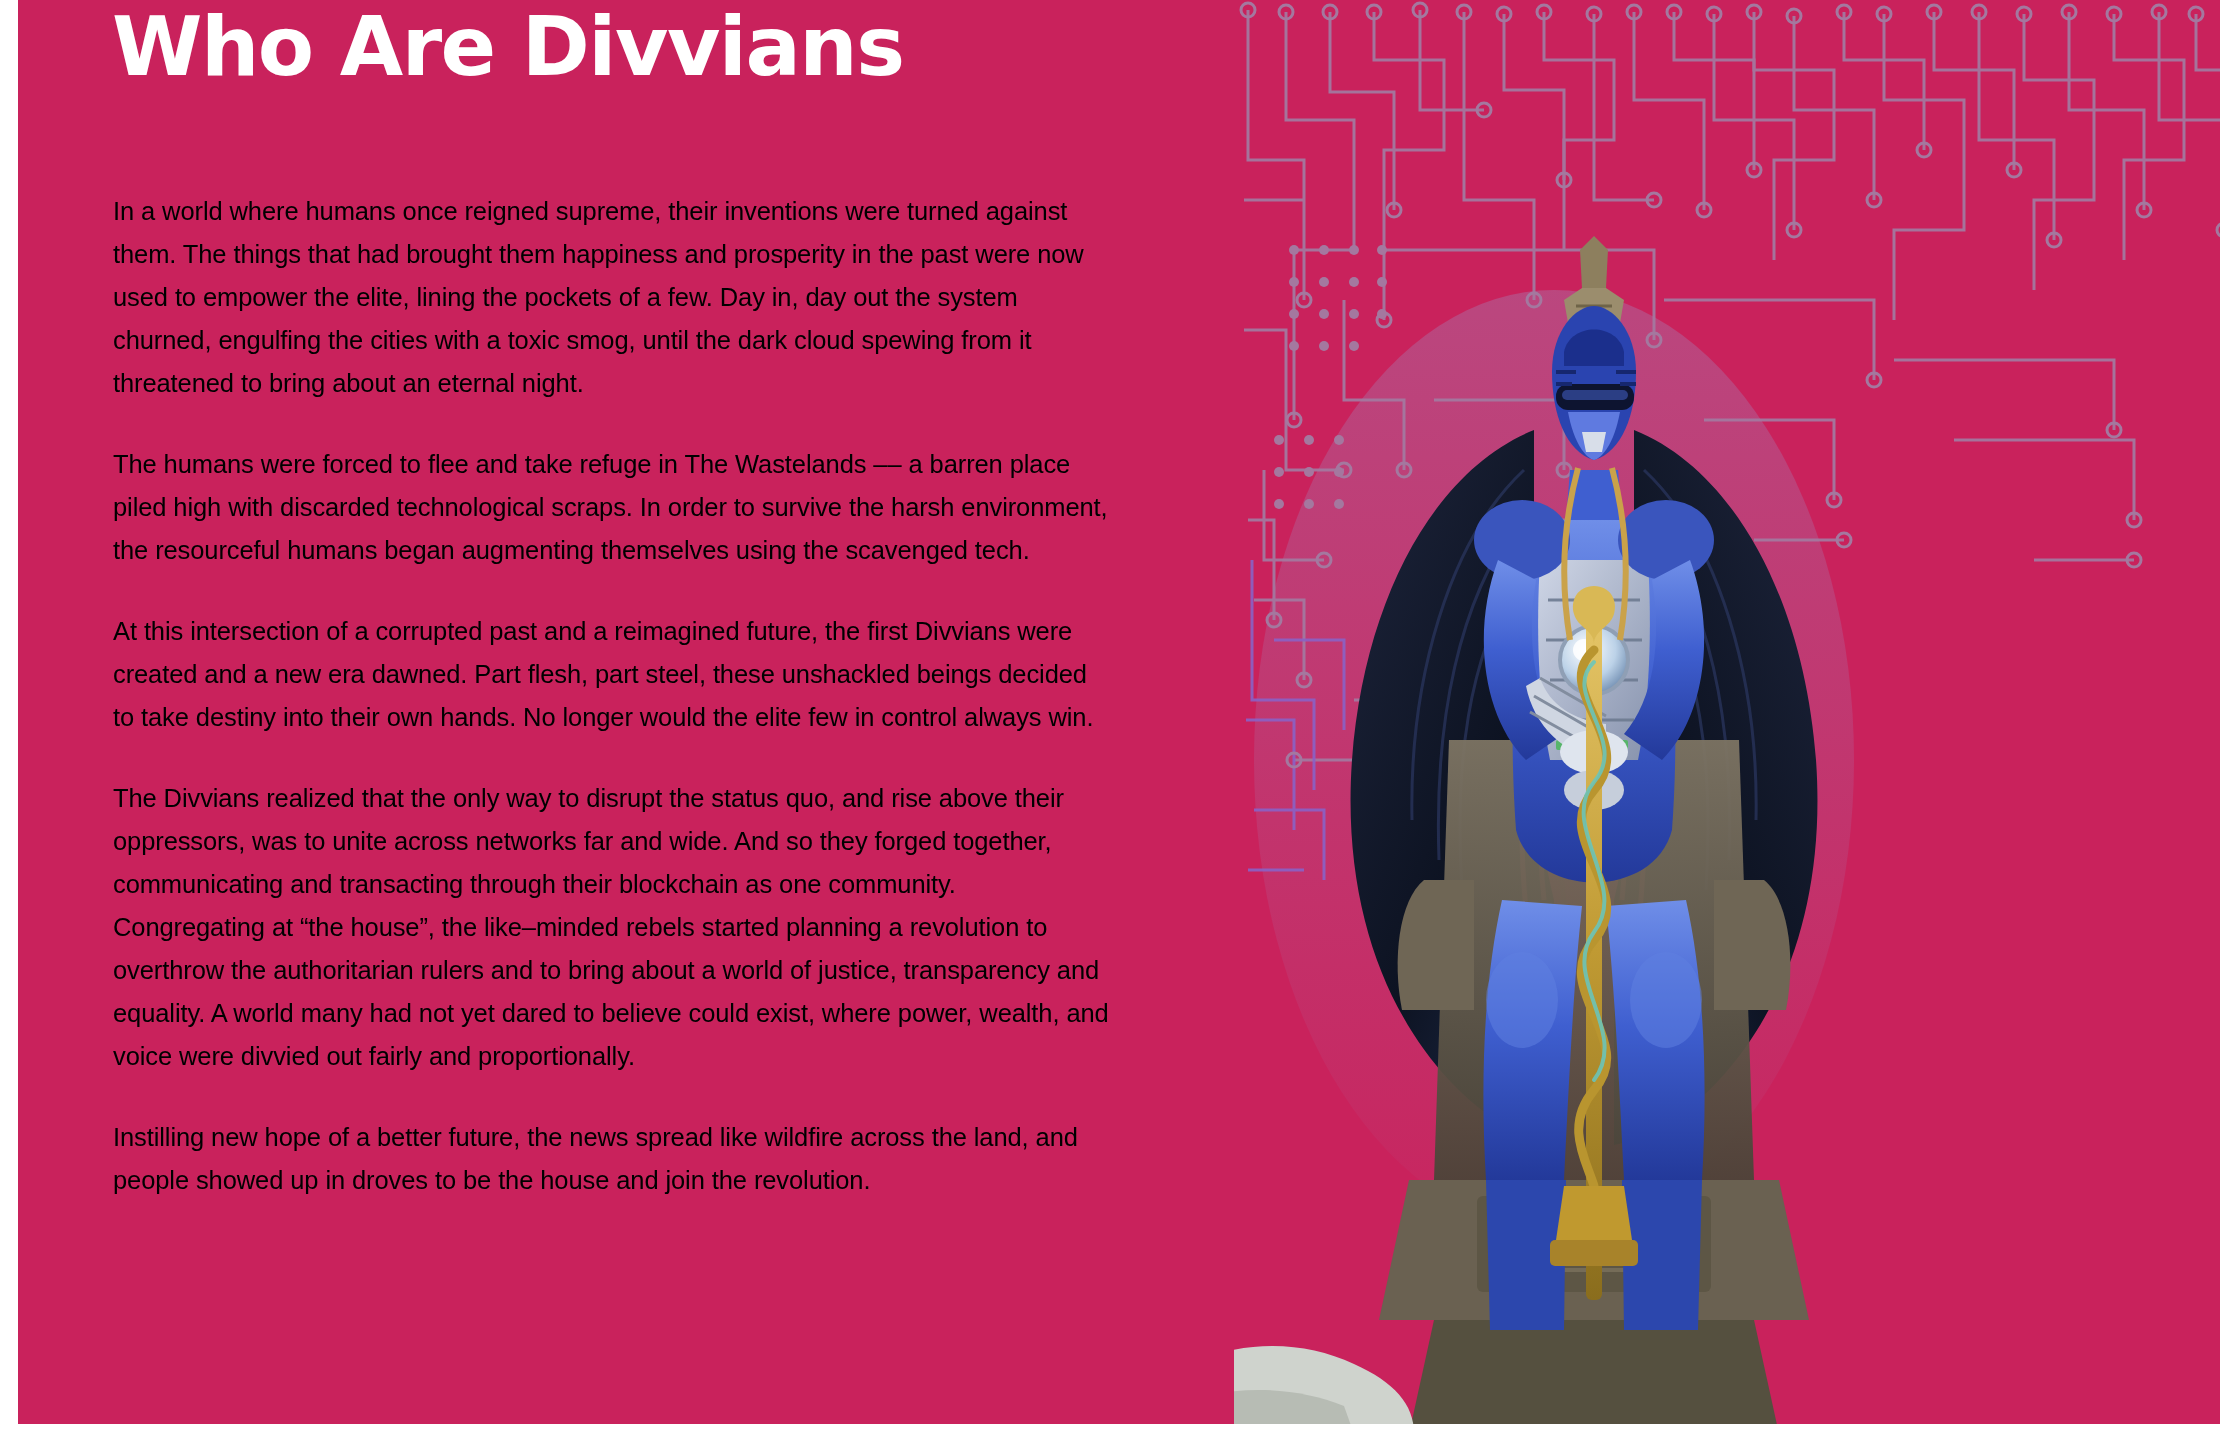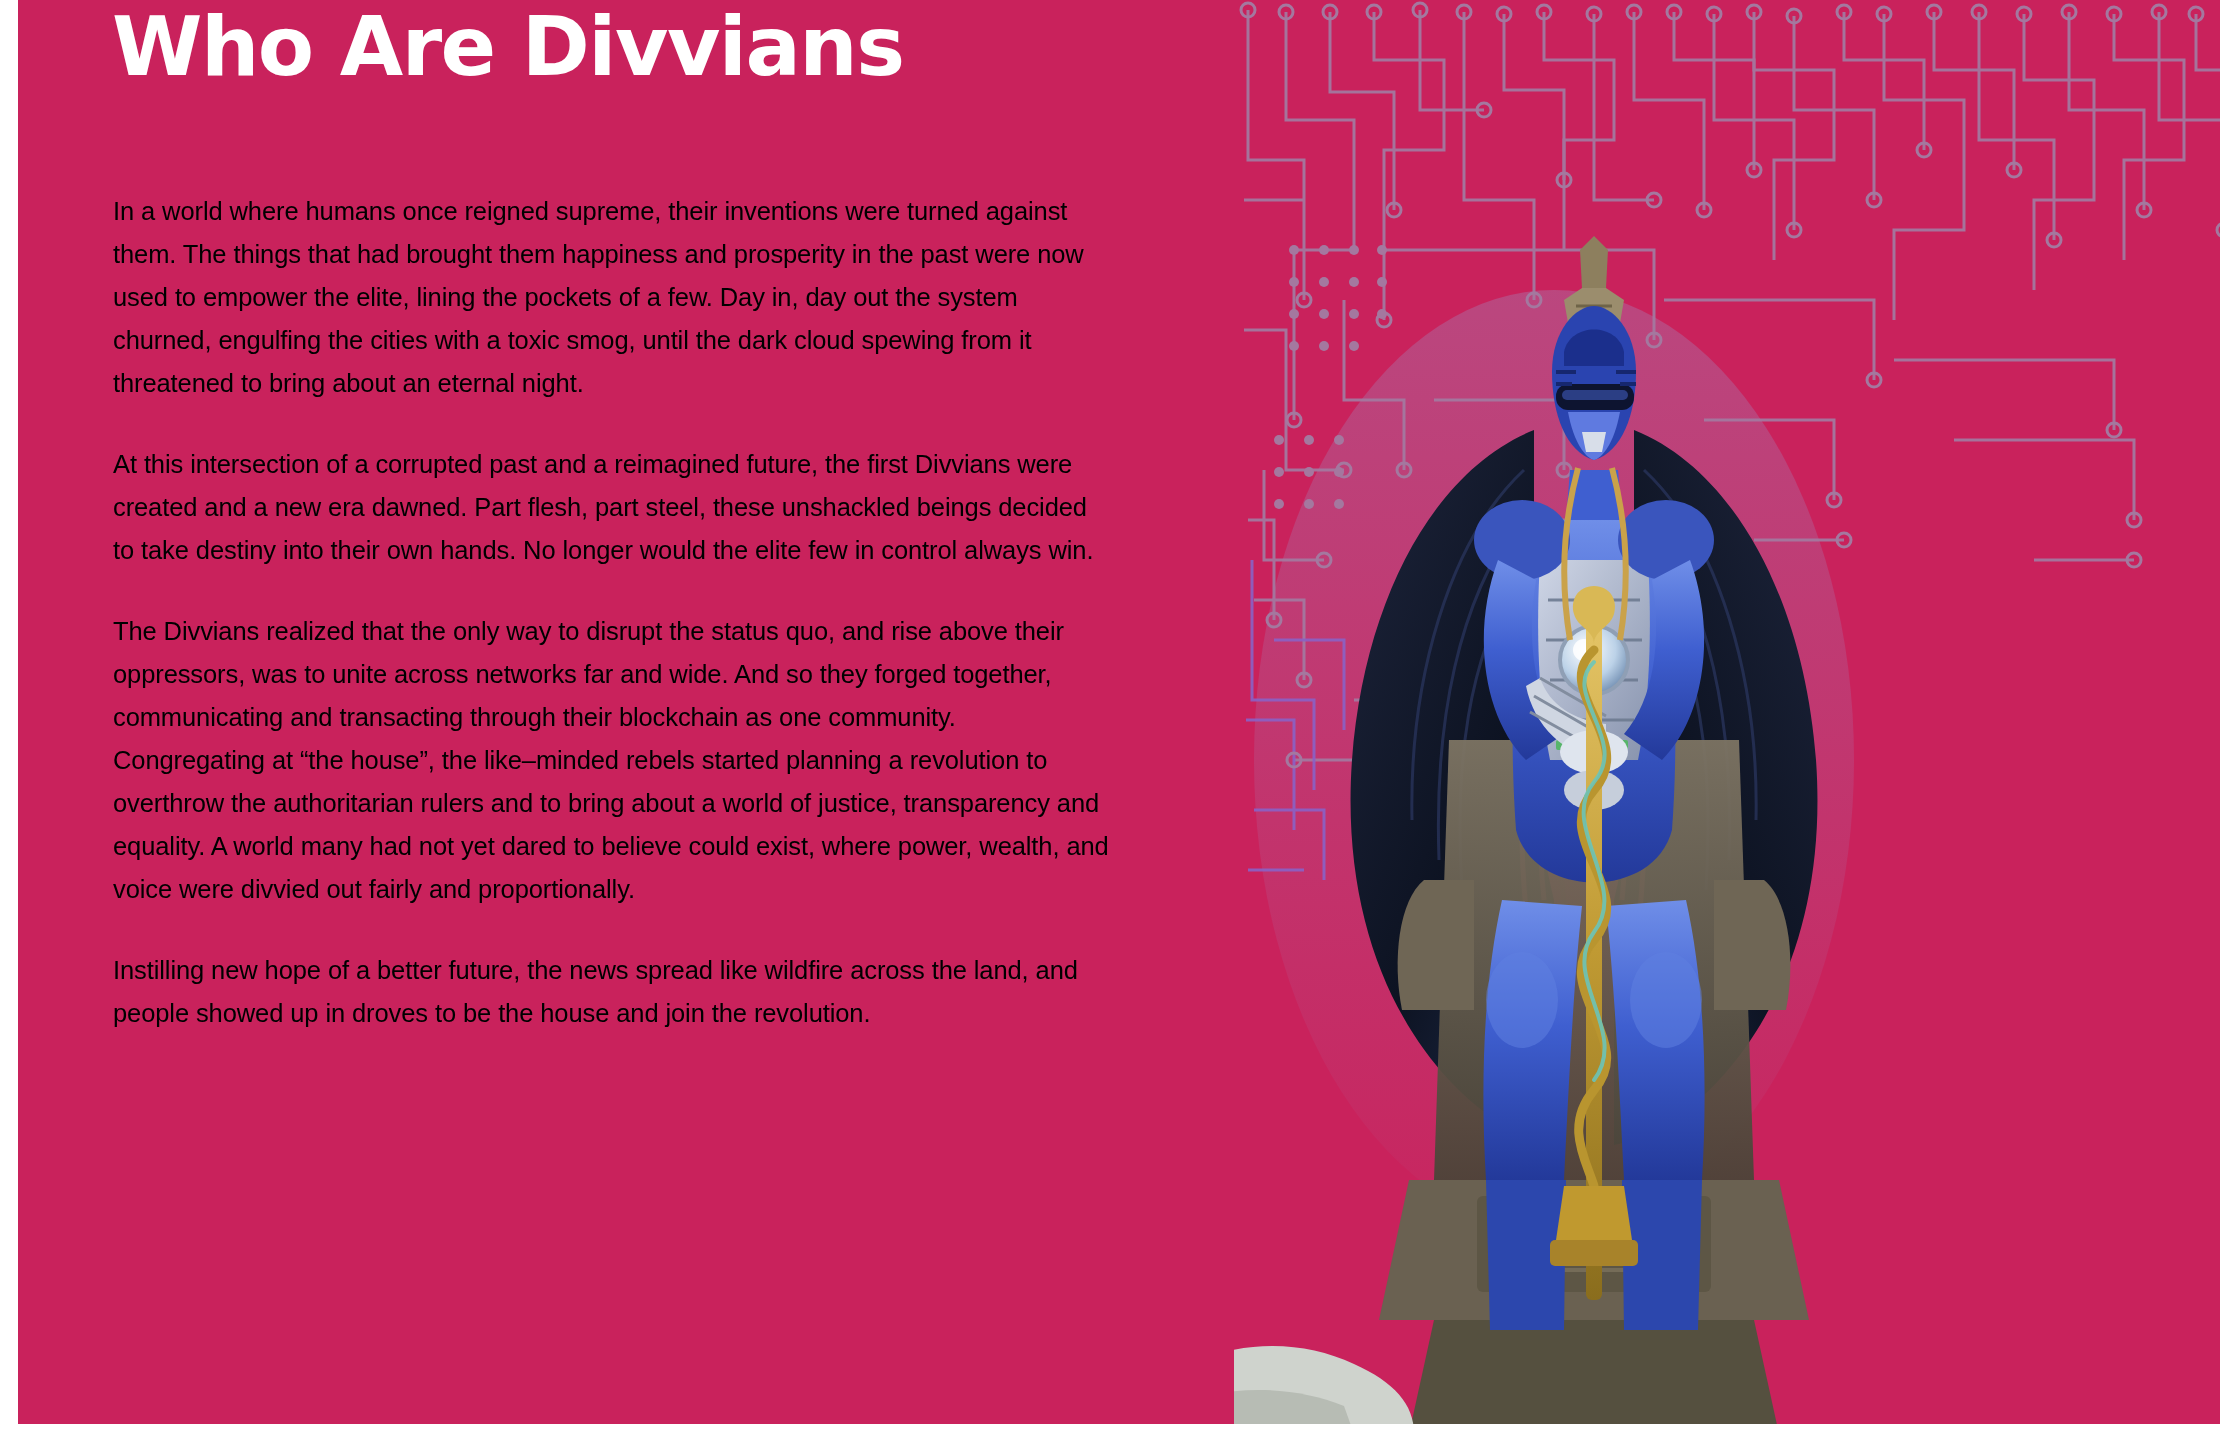--- a/index.html
+++ b/index.html
@@ -405,6 +405,7 @@
 
     <div class="body-copy">
       <p>In a world where humans once reigned supreme, their inventions were turned against them. The things that had brought them happiness and prosperity in the past were now used to empower the elite, lining the pockets of a few. Day in, day out the system churned, engulfing the cities with a toxic smog, until the dark cloud spewing from it threatened to bring about an eternal night.</p>
+      <p>The humans were forced to flee and take refuge in The Wastelands –– a barren place piled high with discarded technological scraps. In order to survive the harsh environment, the resourceful humans began augmenting themselves using the scavenged tech.</p>
       <p>At this intersection of a corrupted past and a reimagined future, the first Divvians were created and a new era dawned. Part flesh, part steel, these unshackled beings decided to take destiny into their own hands. No longer would the elite few in control always win.</p>
       <p>The Divvians realized that the only way to disrupt the status quo, and rise above their oppressors, was to unite across networks far and wide. And so they forged together, communicating and transacting through their blockchain as one community. Congregating at “the house”, the like–minded rebels started planning a revolution to overthrow the authoritarian rulers and to bring about a world of justice, transparency and equality. A world many had not yet dared to believe could exist, where power, wealth, and voice were divvied out fairly and proportionally.</p>
       <p>Instilling new hope of a better future, the news spread like wildfire across the land, and people showed up in droves to be the house and join the revolution.</p>

